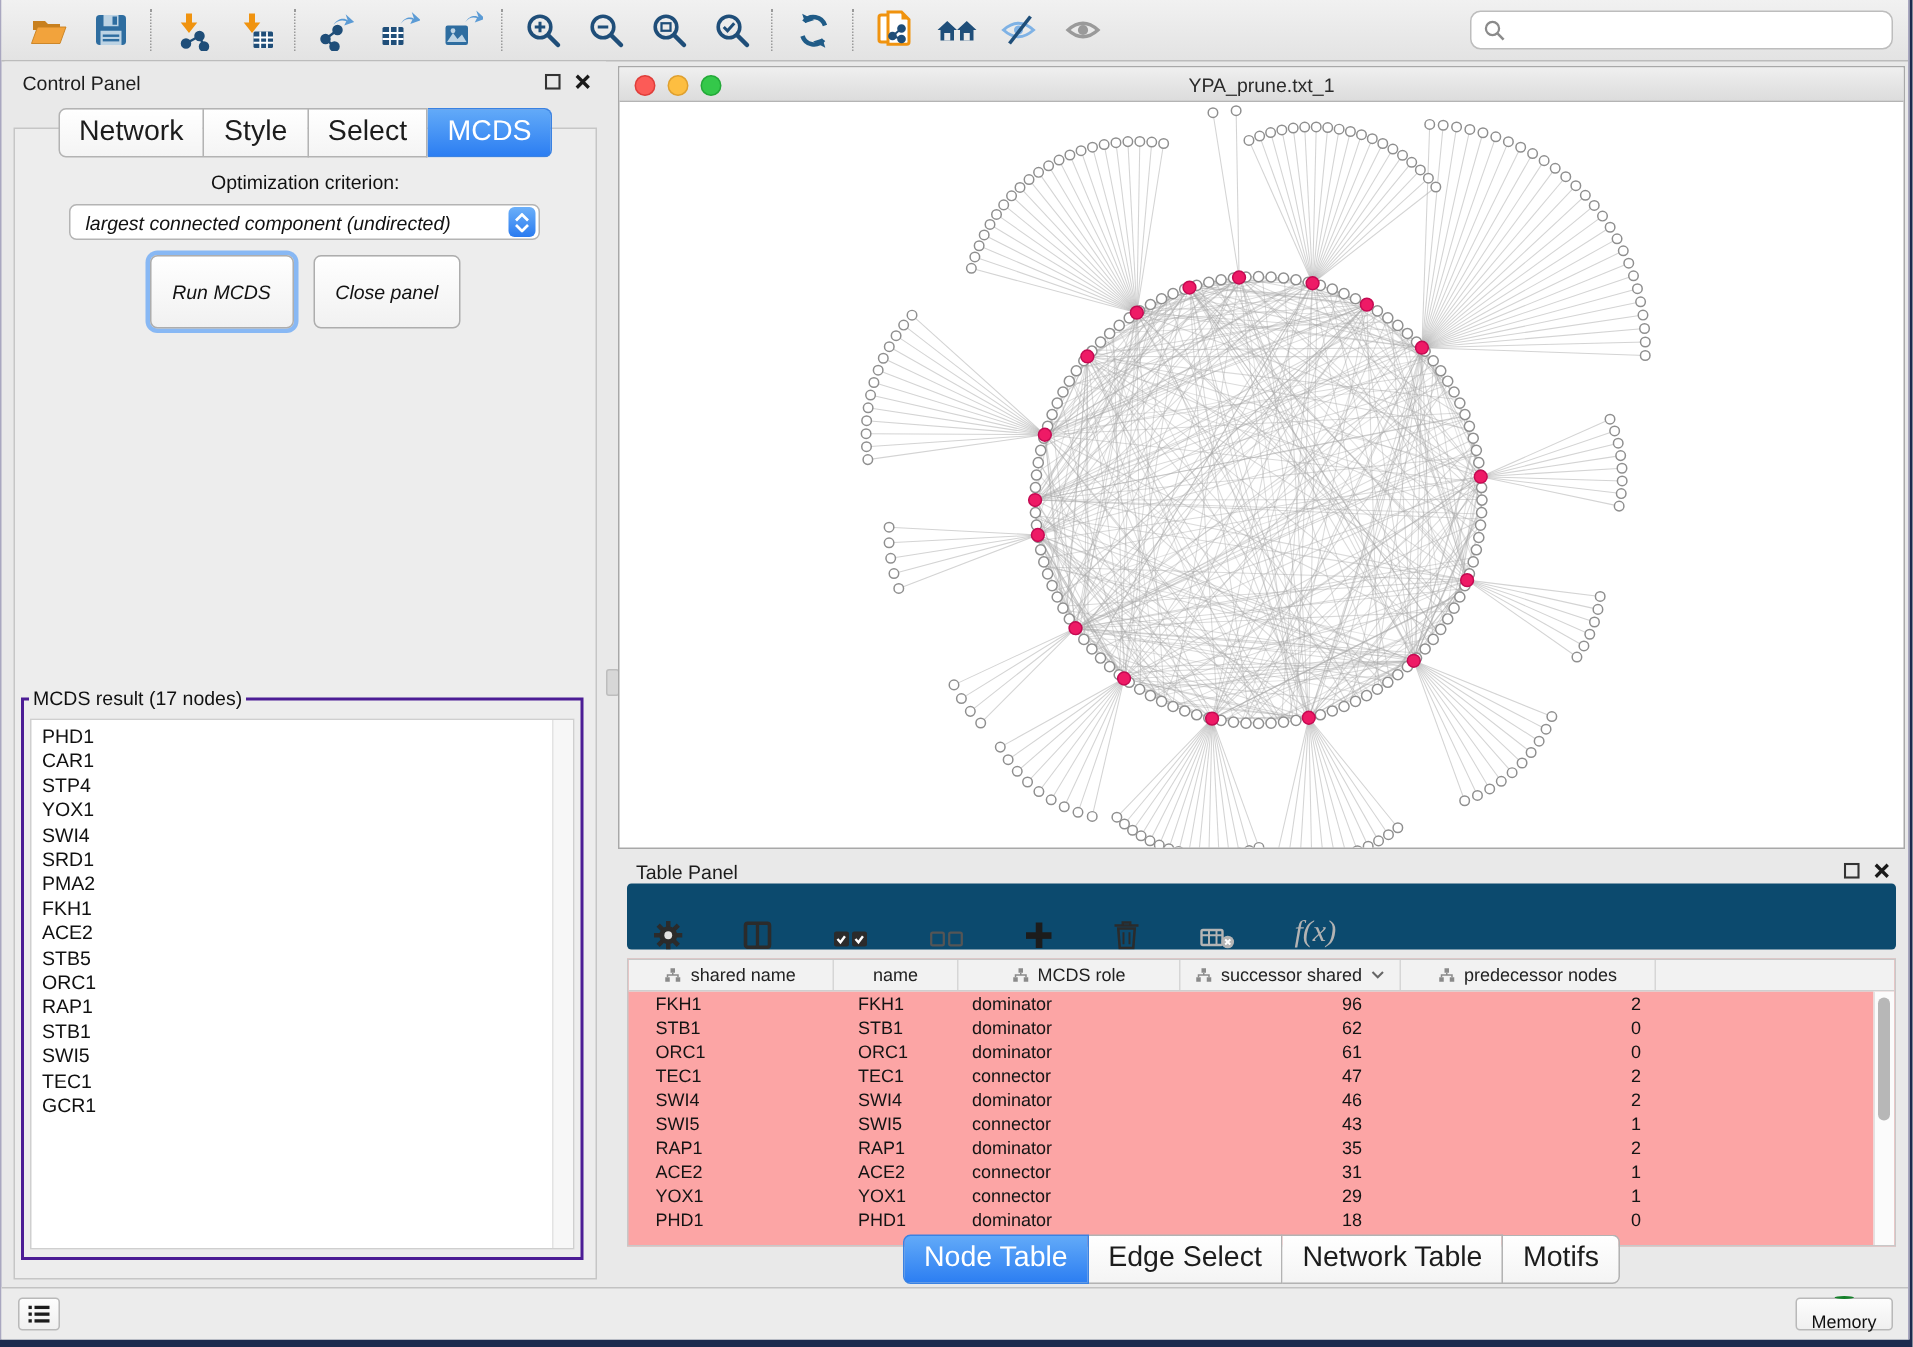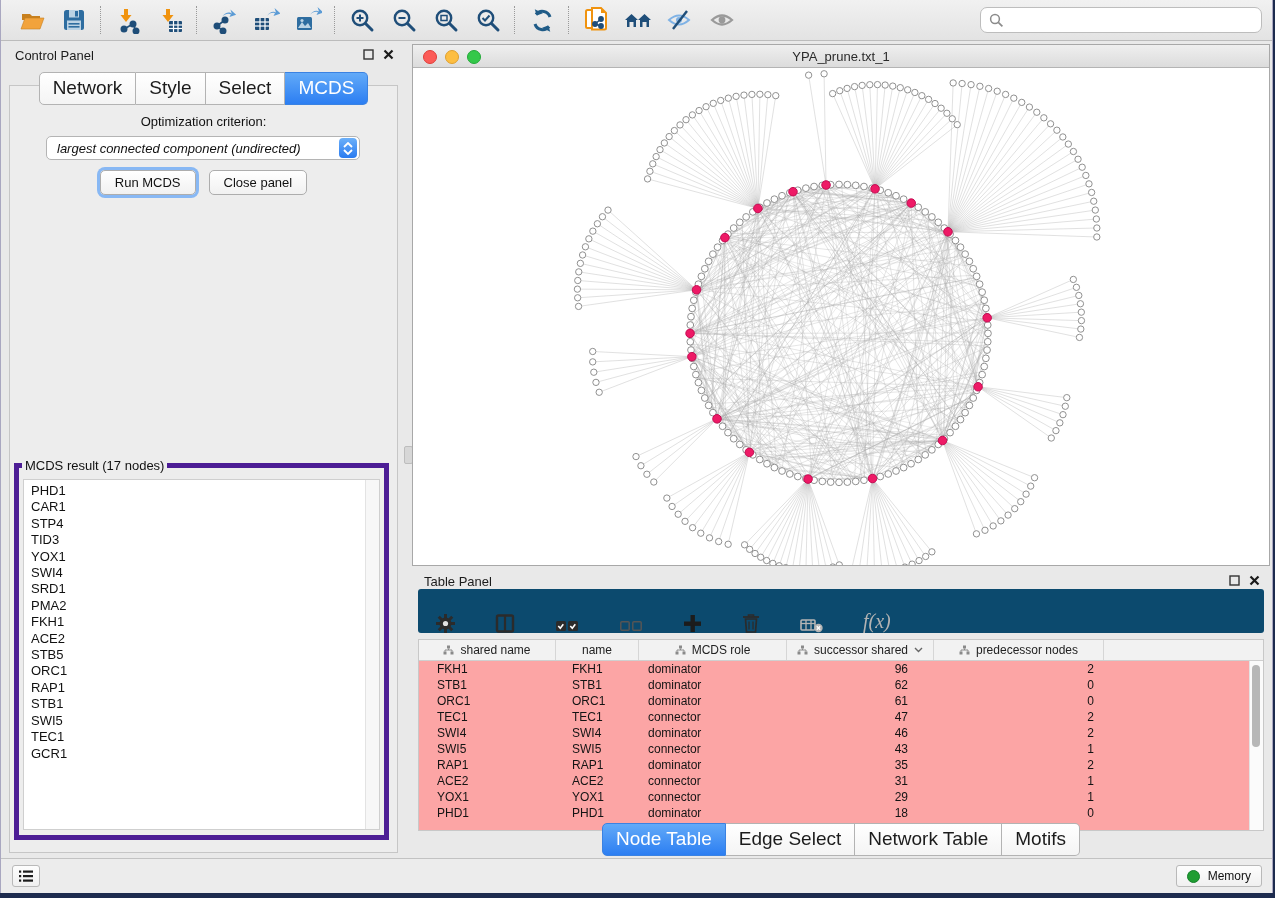--- a/index.html
+++ b/index.html
@@ -30,7 +30,7 @@
   .select .sel-text{flex:1;font-size:13px;color:#111;padding-left:10px;white-space:nowrap;overflow:hidden;}
   .stepper{width:18px;height:20px;margin-right:2px;border-radius:4px;background:linear-gradient(#6cb0f9,#2a7bf0);display:flex;flex-direction:column;align-items:center;justify-content:center;gap:1px;}
   .btn-row{position:absolute;top:84px;left:0;right:0;display:flex;justify-content:center;gap:13px;}
-  .btn{font-size:13px;font-family:"Liberation Sans",sans-serif;color:#111;background:linear-gradient(#ffffff,#f1f1f1);border:1px solid #adadad;border-radius:5px;padding:4px 14px;}
+  .btn{font-size:13px;font-family:"Liberation Sans",sans-serif;color:#111;background:linear-gradient(#ffffff,#f1f1f1);border:1px solid #adadad;border-radius:5px;padding:16px 14px;font-style:italic;}
   .btn.focused{box-shadow:0 0 0 3px rgba(110,170,245,.8);}
   fieldset.group{position:absolute;left:4px;right:8px;top:372px;bottom:12px;border:5px solid #4c1d95;margin:0;padding:0;background:#ededed;}
   fieldset.group legend{font-size:13px;color:#111;margin-left:3px;padding:0 3px;}

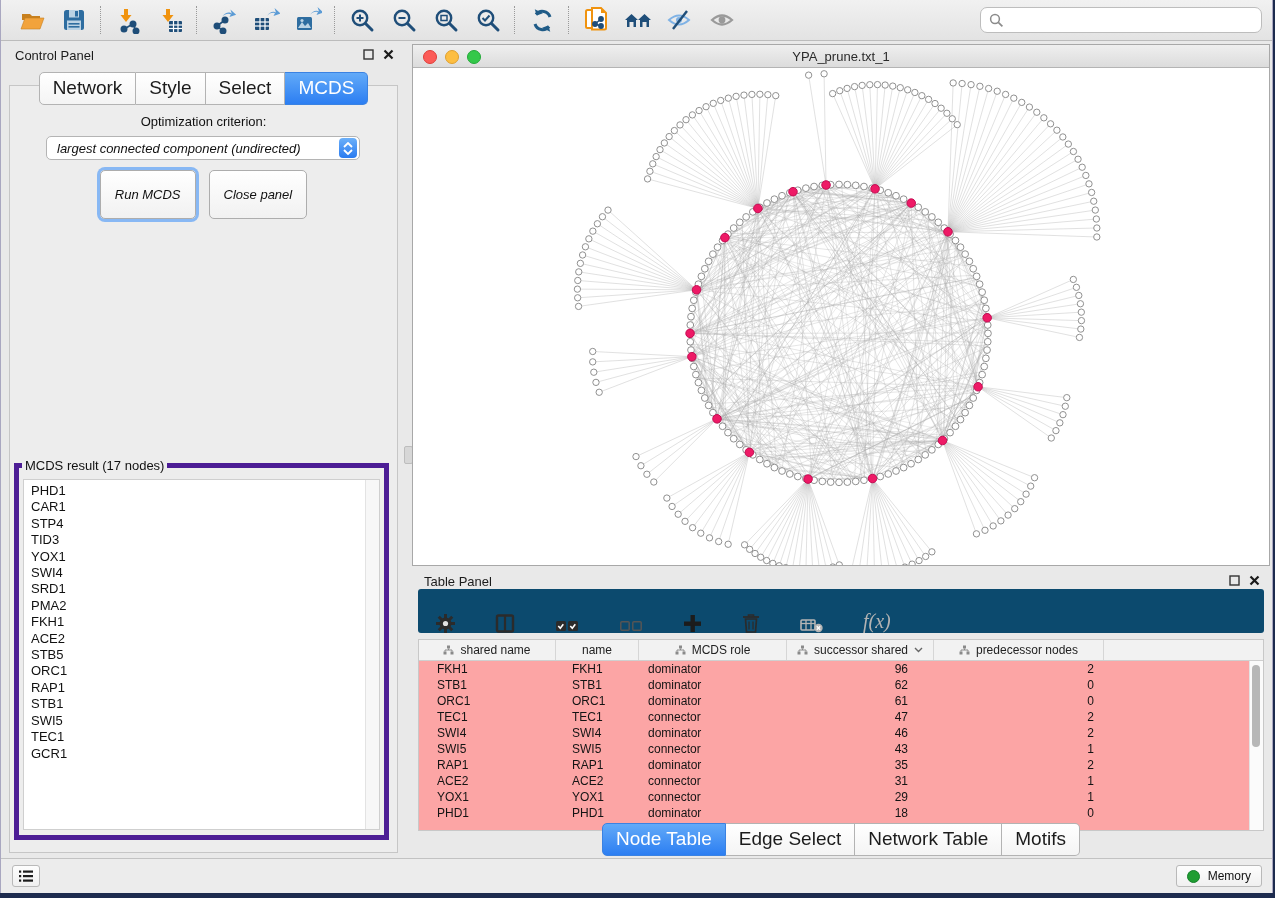--- a/index.html
+++ b/index.html
@@ -32,7 +32,7 @@
   .btn-row{position:absolute;top:84px;left:0;right:0;display:flex;justify-content:center;gap:13px;}
   .btn{font-size:13px;font-family:"Liberation Sans",sans-serif;color:#111;background:linear-gradient(#ffffff,#f1f1f1);border:1px solid #adadad;border-radius:5px;padding:16px 14px;font-style:italic;}
   .btn.focused{box-shadow:0 0 0 3px rgba(110,170,245,.8);}
-  fieldset.group{position:absolute;left:4px;right:8px;top:372px;bottom:12px;border:5px solid #4c1d95;margin:0;padding:0;background:#ededed;}
+  fieldset.group{position:absolute;left:4px;right:8px;top:372px;bottom:12px;border:2px solid #4c1d95;margin:0;padding:0;background:#ededed;}
   fieldset.group legend{font-size:13px;color:#111;margin-left:3px;padding:0 3px;}
   .mcds-list{position:absolute;left:4px;right:4px;top:6px;bottom:5px;background:#fff;border:1px solid #cfcfcf;font-size:13px;line-height:16.4px;color:#111;padding:3px 0 0 7px;box-sizing:border-box;overflow:hidden;}
   .mcds-track{position:absolute;right:0;top:0;bottom:0;width:13px;background:#f7f7f7;border-left:1px solid #e3e3e3;}

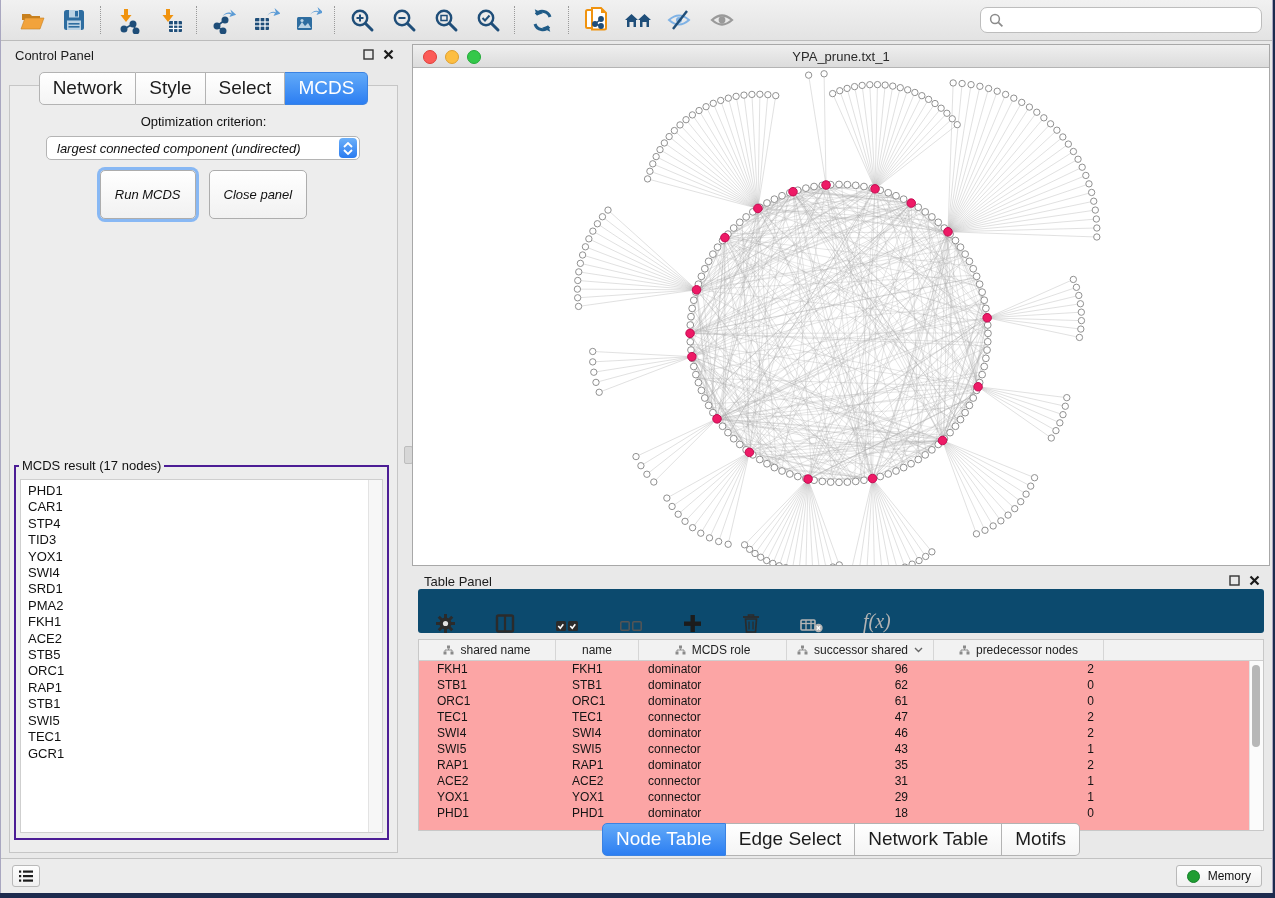--- a/index.html
+++ b/index.html
@@ -285,7 +285,6 @@
         <div>PHD1</div>
             <div>CAR1</div>
             <div>STP4</div>
-            <div>TID3</div>
             <div>YOX1</div>
             <div>SWI4</div>
             <div>SRD1</div>

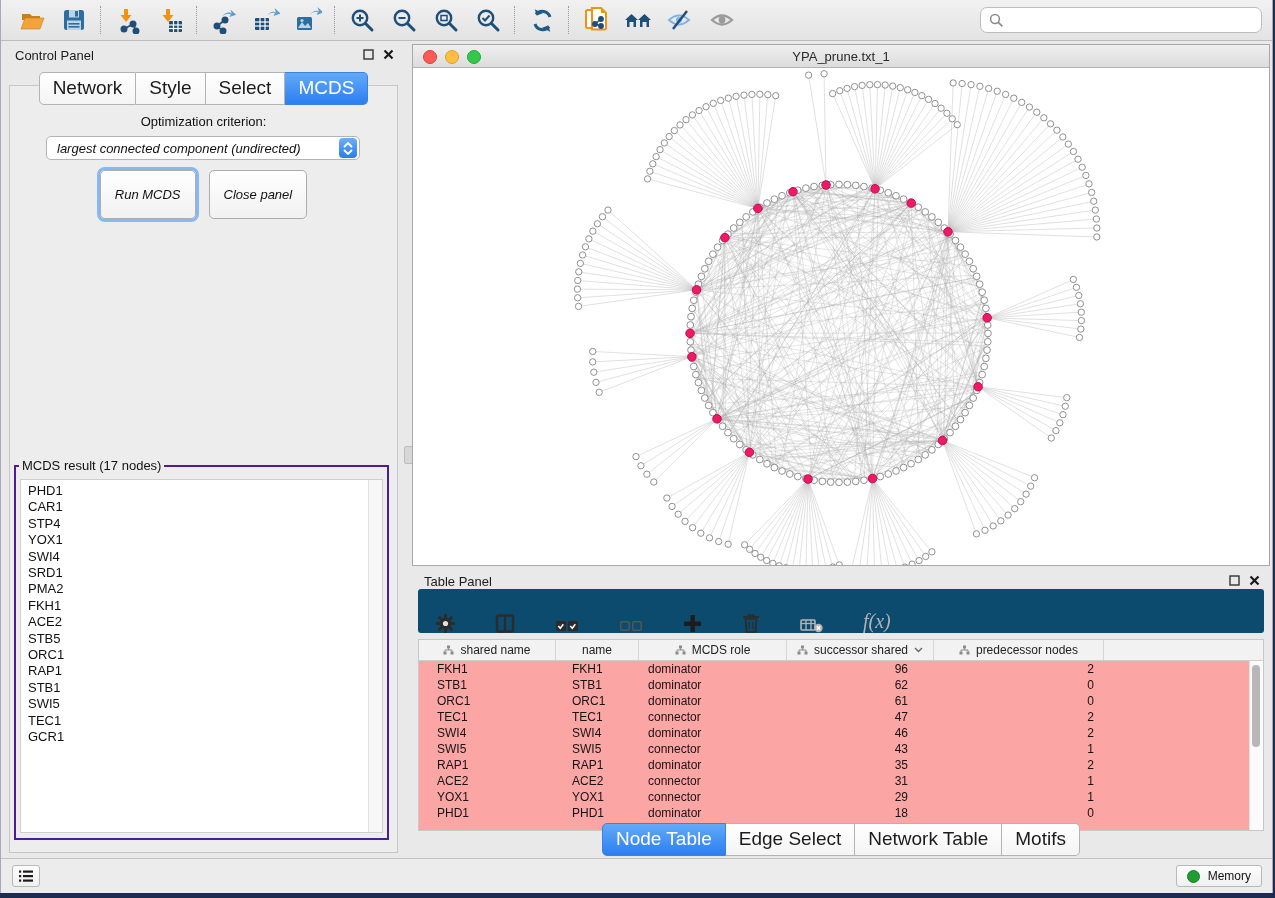--- a/index.html
+++ b/index.html
@@ -70,7 +70,7 @@
   #statusBar{position:absolute;left:0;right:0;bottom:0;height:34px;background:#ececec;border-top:1px solid #c2c2c2;}
   .sbtn{position:absolute;top:6px;height:22px;background:linear-gradient(#fdfdfd,#f0f0f0);border:1px solid #b9b9b9;border-radius:3px;display:flex;align-items:center;justify-content:center;box-sizing:border-box;}
   .list-btn{left:11px;width:28px;}
-  .mem-btn{right:10px;padding:0 10px;gap:8px;font-size:12px;color:#111;}
+  .mem-btn{right:10px;padding:0 10px;gap:8px;font-size:12px;color:#111;flex-direction:column;}
   .mem-dot{width:11px;height:11px;border-radius:50%;background:#1f9d32;border:1px solid #15802a;}
 </style>
 </head>

